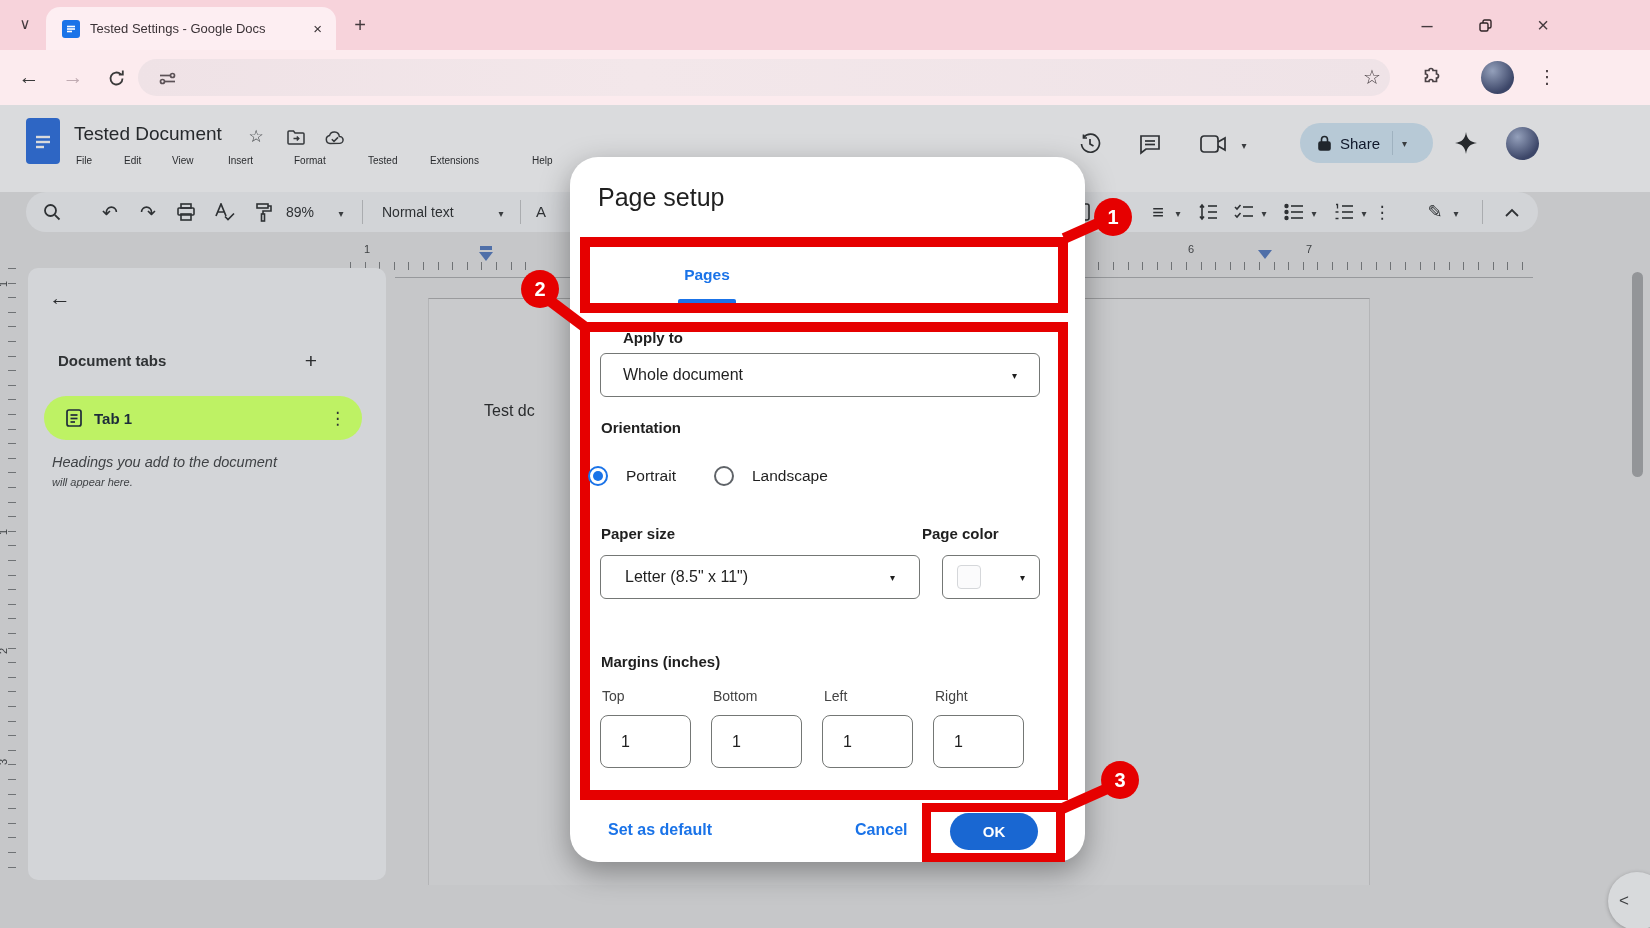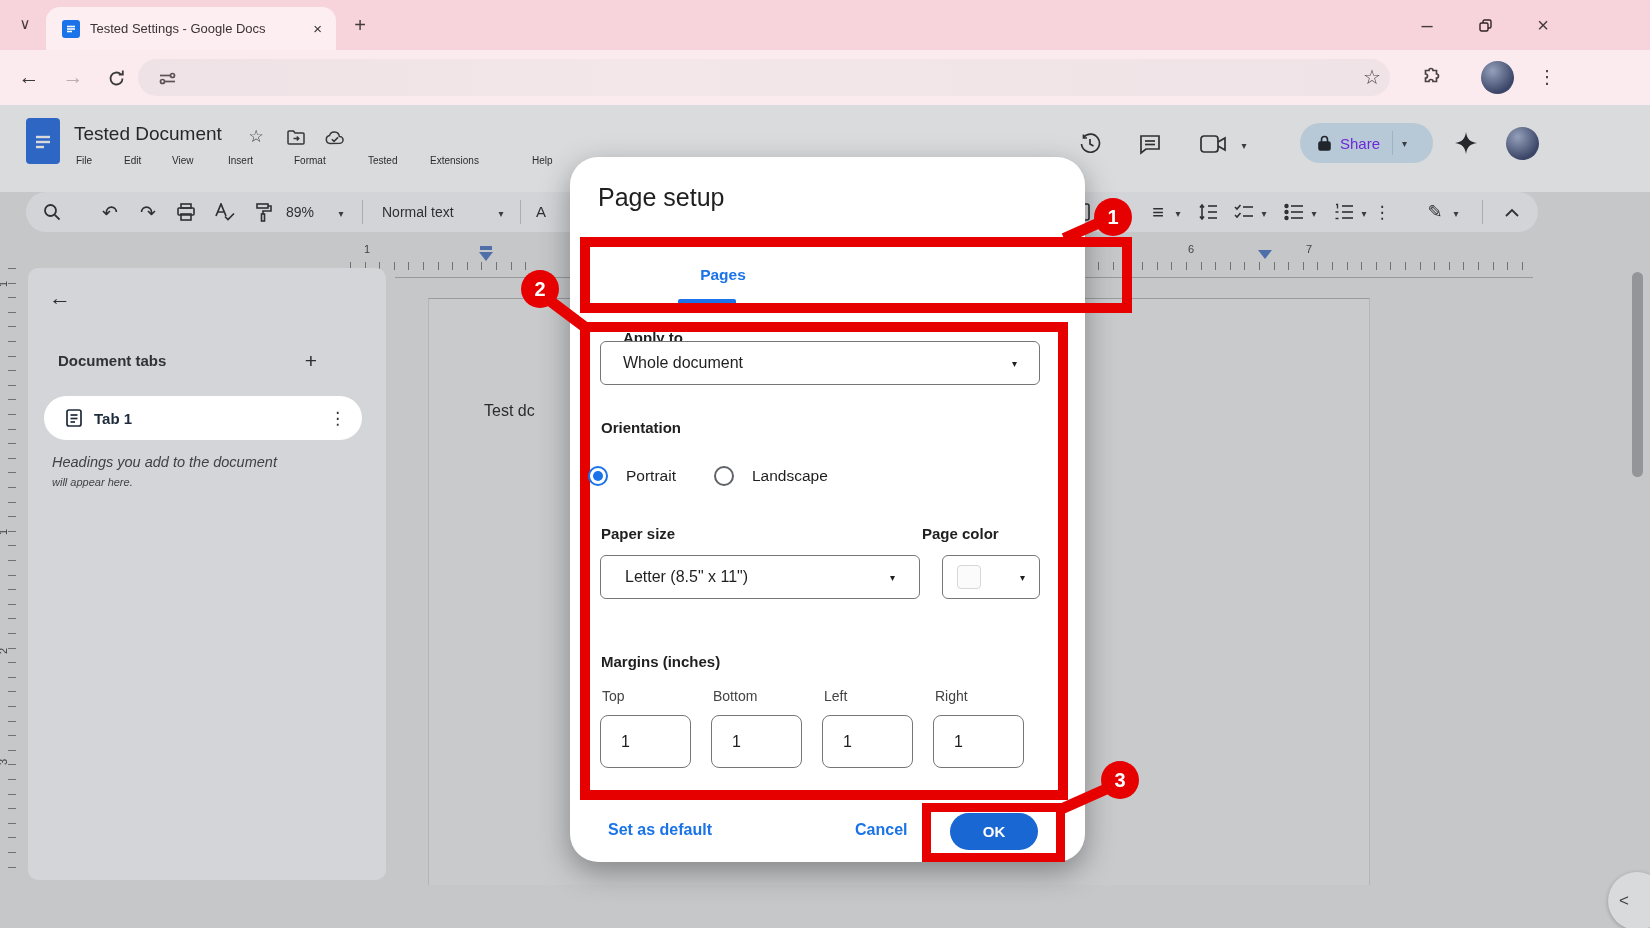--- a/index.html
+++ b/index.html
@@ -174,7 +174,7 @@
           <path d="M3.5 7 V4.5 a3 3 0 0 1 6 0 V7"></path>
         </svg>
     </span>
-    <span style="font-size:15px;color:#6d28d9;margin-left:9px;">Share</span>
+    <span style="font-size:15px;color:#0f172a;margin-left:9px;">Share</span>
     <span style="width:1px;height:24px;background:#9fb2c0;margin-left:12px;"></span>
     <span class="caret" style="margin-left:9px;">▾</span>
   </div>

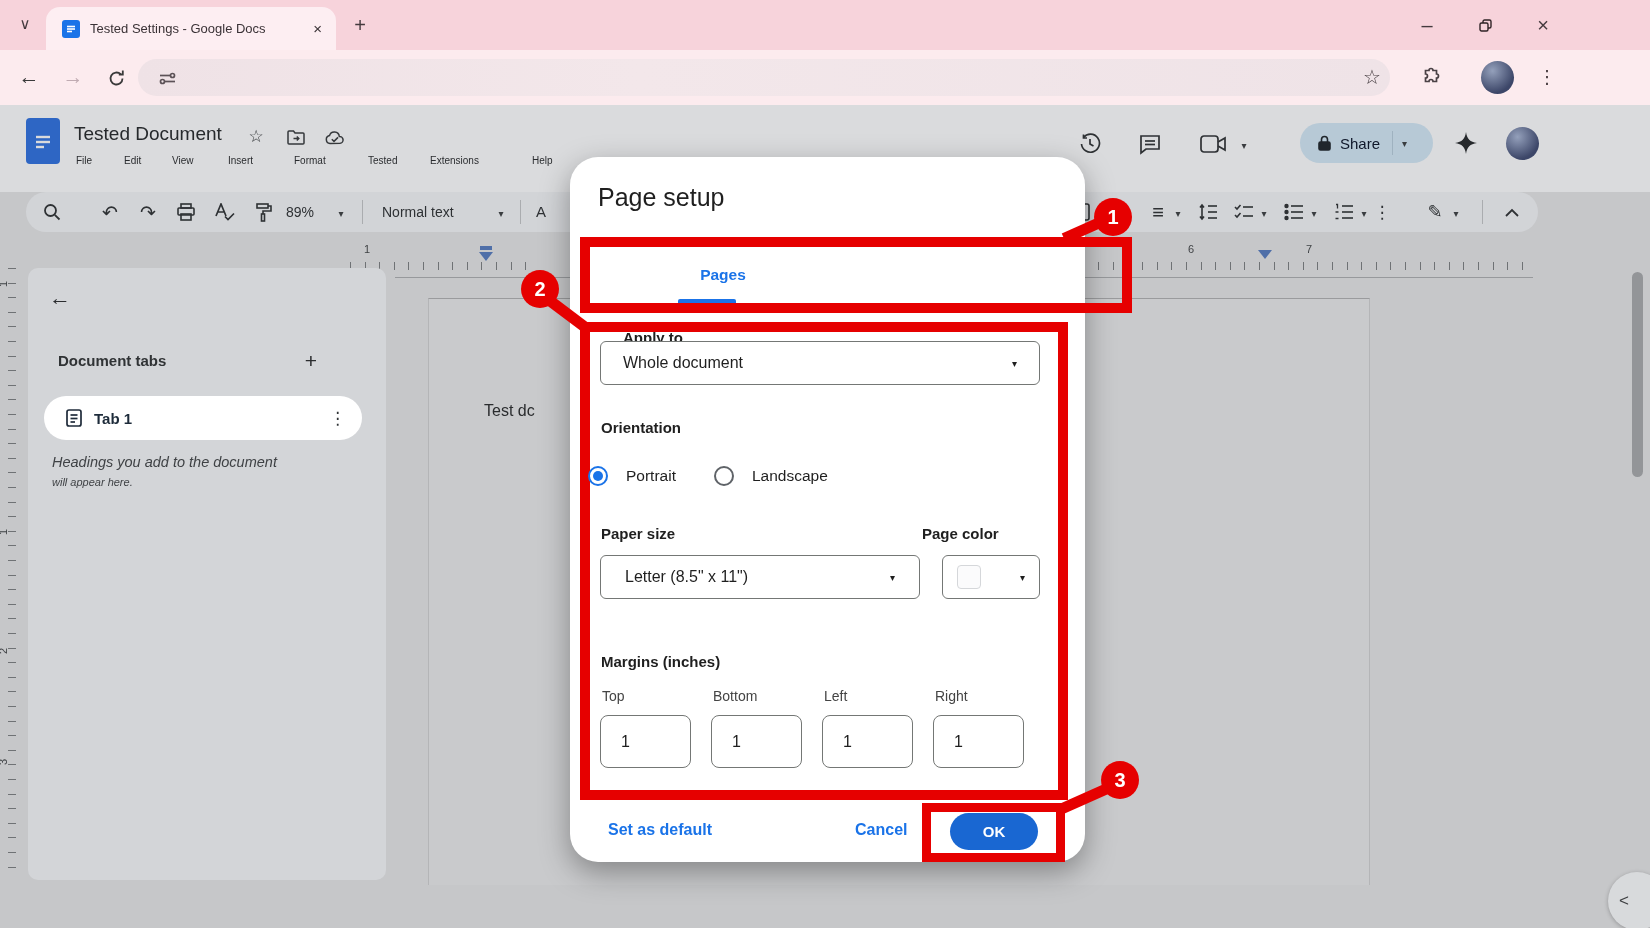--- a/index.html
+++ b/index.html
@@ -326,7 +326,7 @@
   <div class="abs dialog z30">
     <div class="abs dlg-title" style="left:28px;top:26px;">Page setup</div>
 
-    <div class="abs redbox" style="left:10px;top:80px;width:552px;height:76px;">
+    <div class="abs redbox" style="left:10px;top:80px;width:488px;height:76px;">
       <div style="position:absolute;left:0;top:0;width:50%;height:100%;display:flex;align-items:center;justify-content:center;">
         <span style="font-size:15.5px;font-weight:bold;color:#1a73e8;">Pages</span>
       </div>

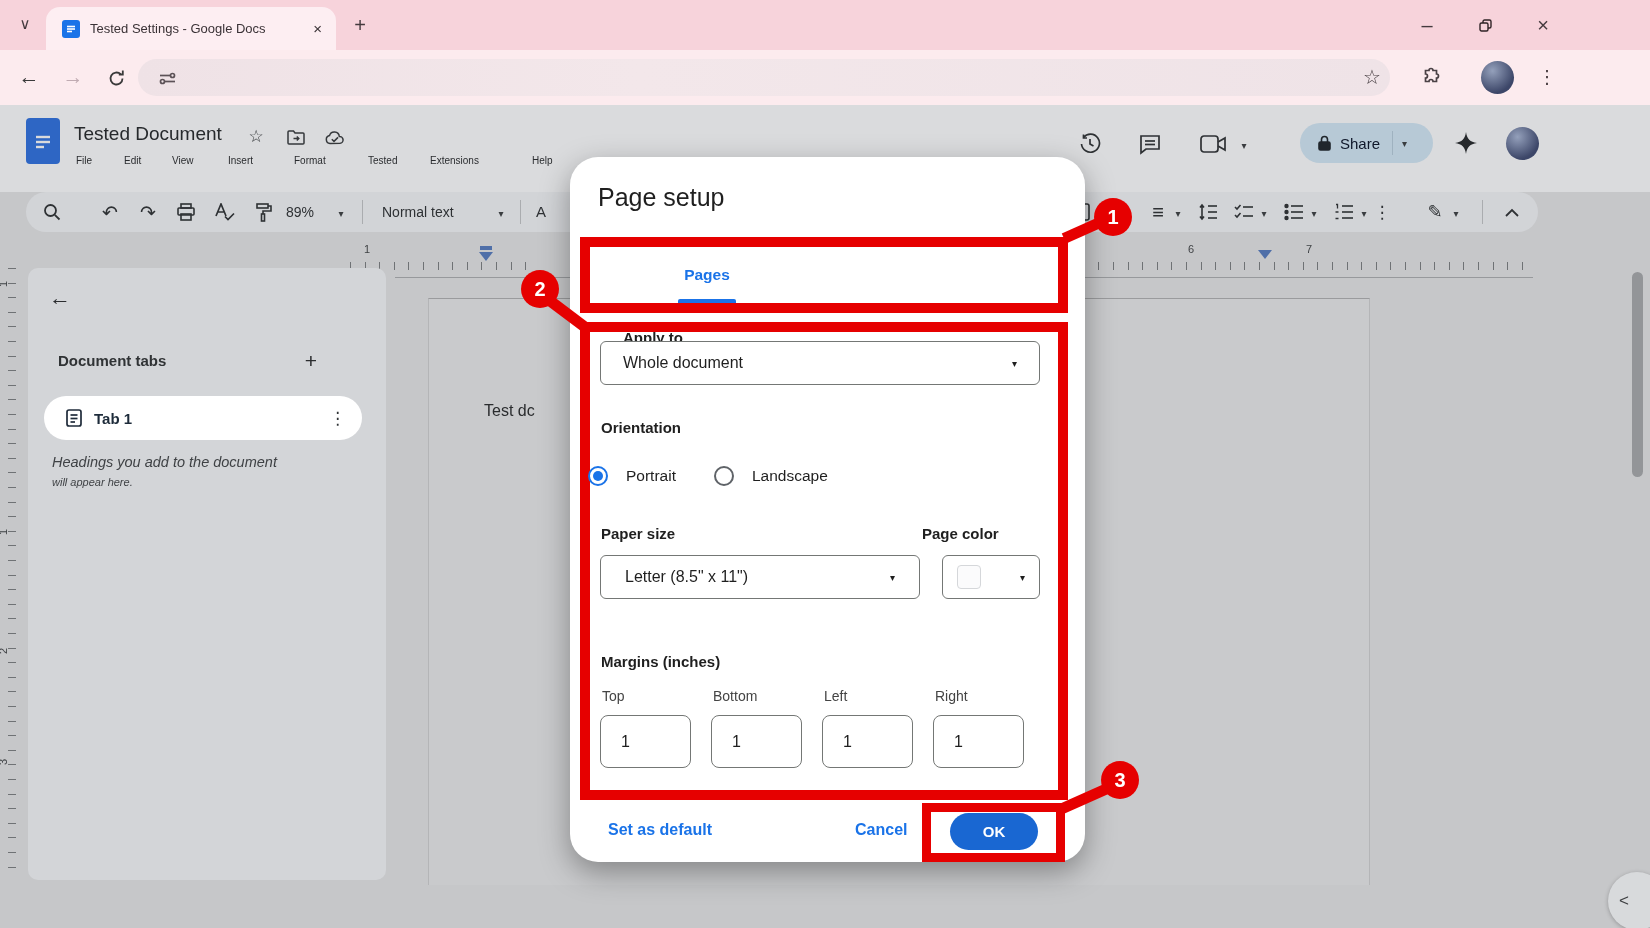--- a/index.html
+++ b/index.html
@@ -336,7 +336,7 @@
     <div class="abs redbox" style="left:10px;top:165px;width:488px;height:478px;"></div>
 
     <div class="abs lbl" style="left:31px;top:172px;margin-left:22px;">Apply to</div>
-    <div class="abs select" style="left:30px;top:184px;width:440px;height:44px;padding:0 22px;">
+    <div class="abs select" style="left:30px;top:196px;width:440px;height:44px;padding:0 22px;">
       <span>Whole document</span>
       <span class="caret" style="color:#1f1f1f;">▾</span>
     </div>

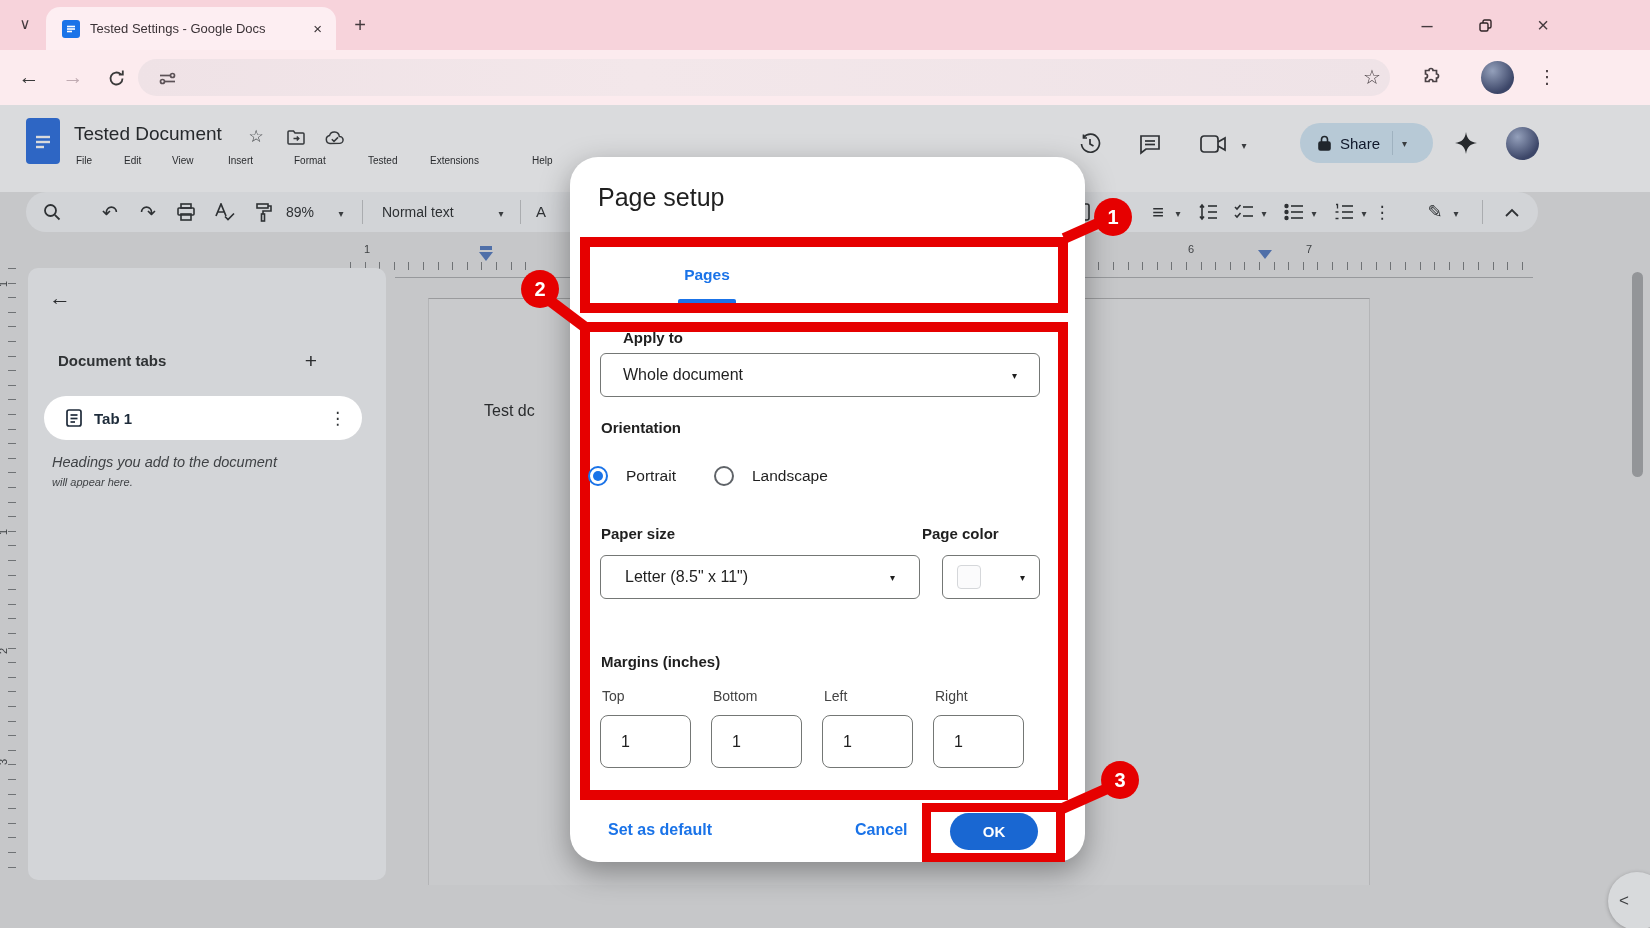--- a/index.html
+++ b/index.html
@@ -303,7 +303,7 @@
   <div class="abs ico" style="left:46px;top:284px;width:28px;height:28px;font-size:22px;color:#2b2d2f;">←</div>
   <div class="abs" style="left:58px;top:352px;font-size:15px;font-weight:bold;color:#303335;">Document tabs</div>
   <div class="abs ico" style="left:298px;top:348px;width:26px;height:26px;font-size:21px;color:#2b2d2f;">+</div>
-  <div class="abs" style="left:44px;top:396px;width:318px;height:44px;background:#ffffff;border-radius:22px;display:flex;align-items:center;">
+  <div class="abs" style="left:44px;top:396px;width:318px;height:44px;background:#bef264;border-radius:22px;display:flex;align-items:center;">
     <span class="ico" style="margin-left:22px;">
       <svg width="16" height="18" viewBox="0 0 16 18" fill="none" stroke="#1f2b3a" stroke-width="1.7">
         <rect x="1" y="1" width="14" height="16" rx="2"></rect>

